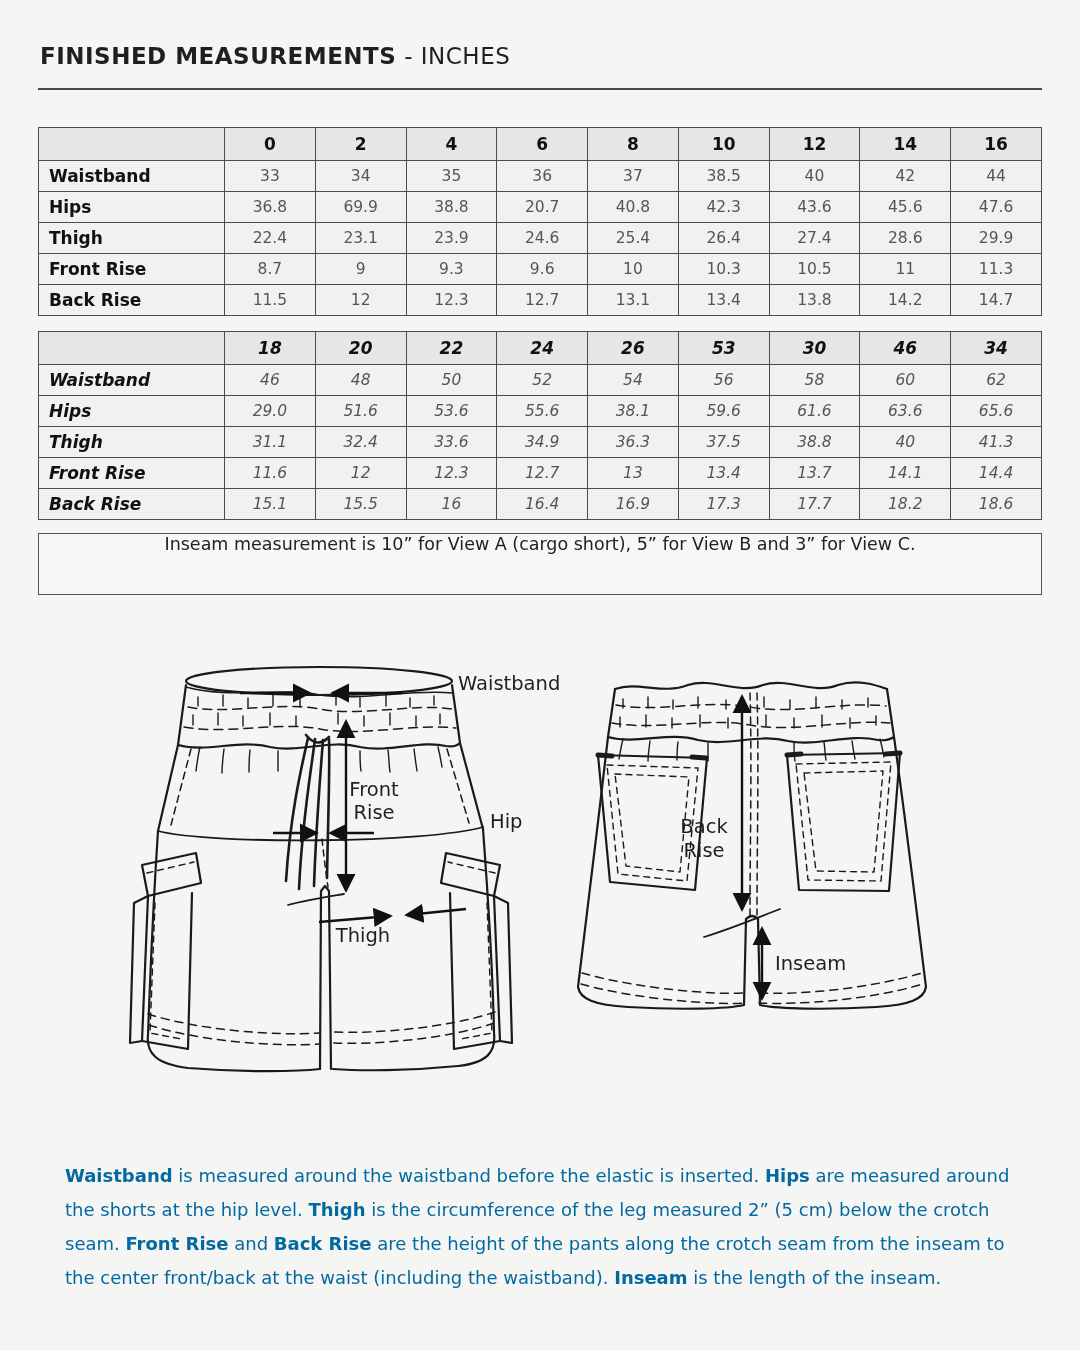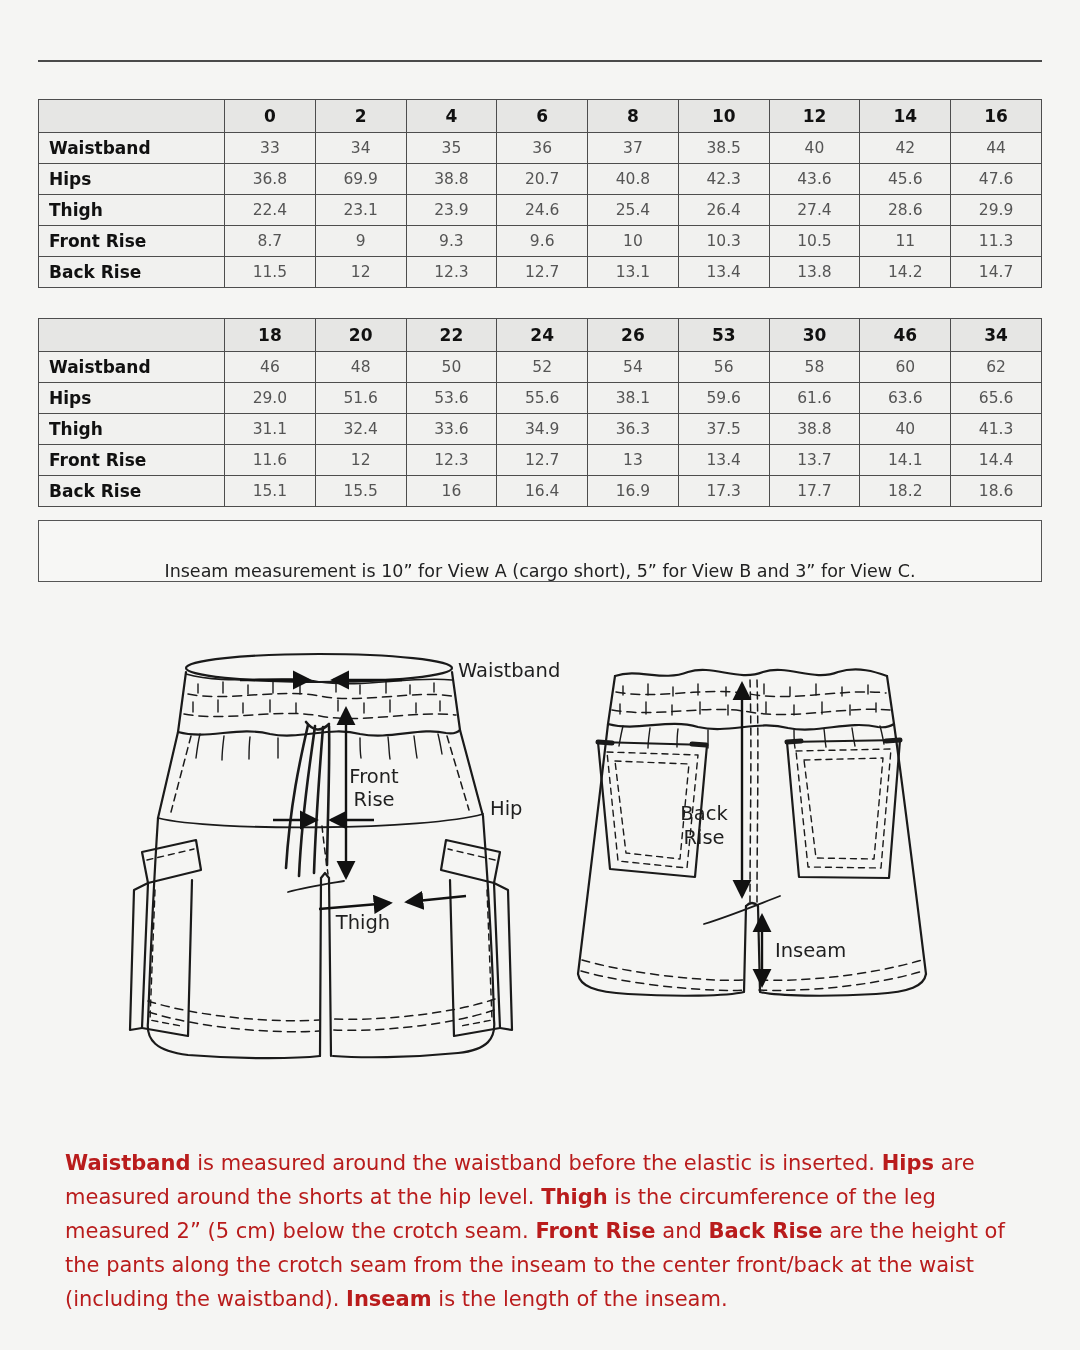--- a/index.html
+++ b/index.html
@@ -33,6 +33,7 @@
 
 <div class="page">
 
+  <h1 class="title"><span class="bold">FINISHED MEASUREMENTS</span><span> - INCHES</span></h1>
 
   <hr class="rule">
 

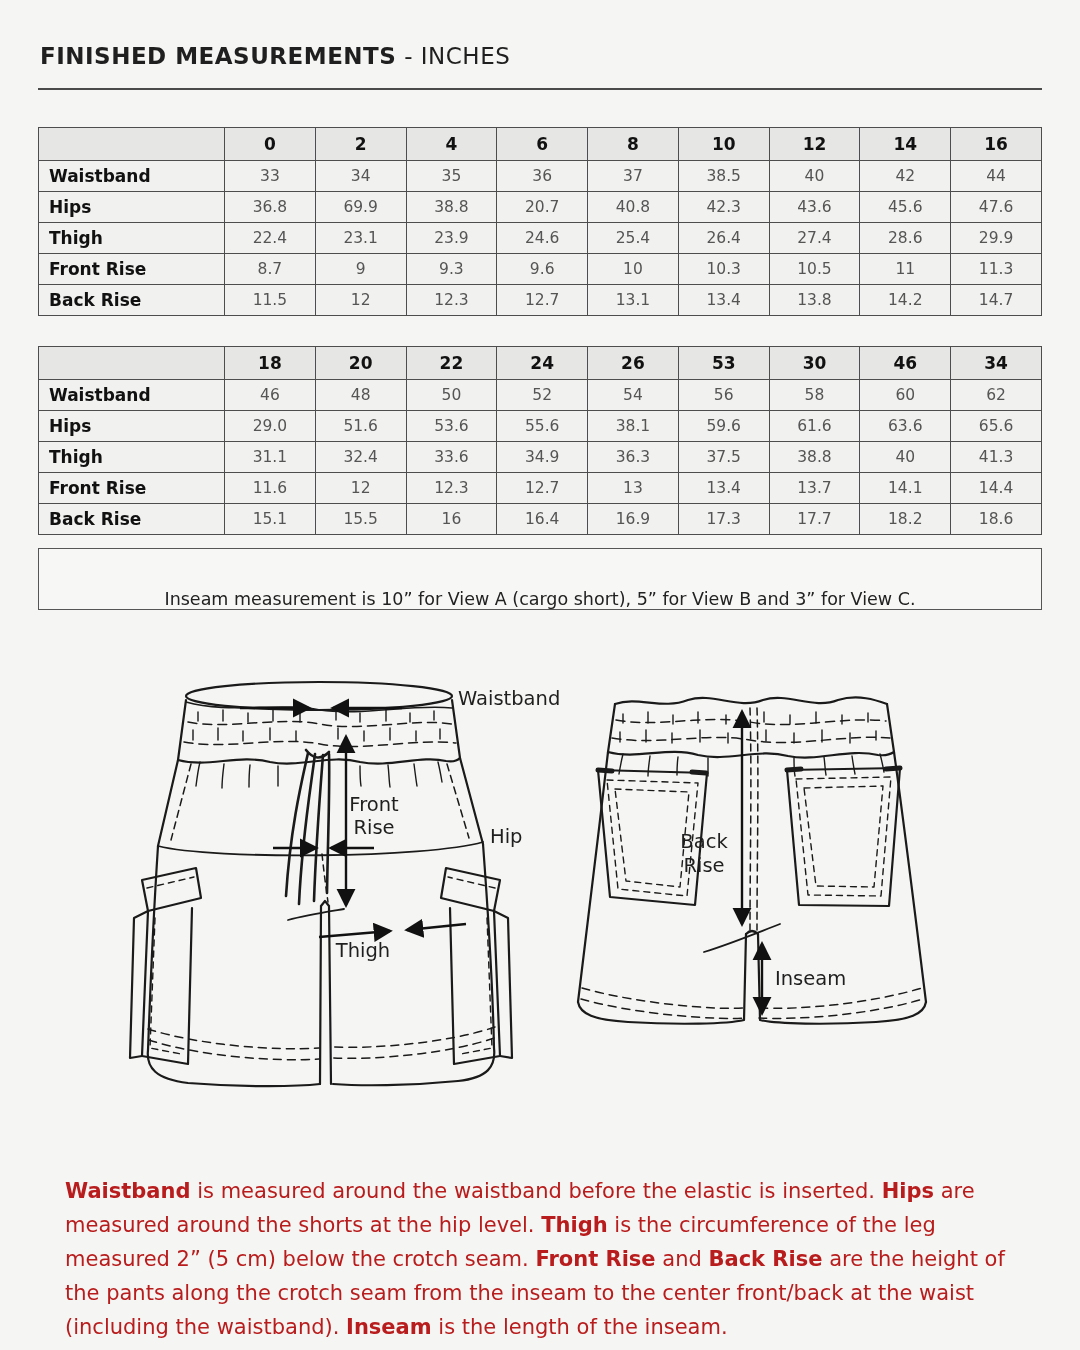--- a/index.html
+++ b/index.html
@@ -13,7 +13,7 @@
   .title .bold{font-weight:bold;}
   .rule{border:none;border-top:2px solid #4a4a4a;margin:18px 0 0;}
   .size-table{width:100%;border-collapse:collapse;table-layout:fixed;margin-top:37px;}
-  .size-table.second{margin-top:30px;}
+  .size-table.second{margin-top:15px;font-style:italic;}
   .size-table th,.size-table td{border:1px solid #4d4d4d;padding:0;}
   .size-table thead th{height:32px;background:#e6e6e4;font-size:17px;text-align:center;color:#111;}
   .size-table th.corner,.size-table th.rowlabel{width:185px;}

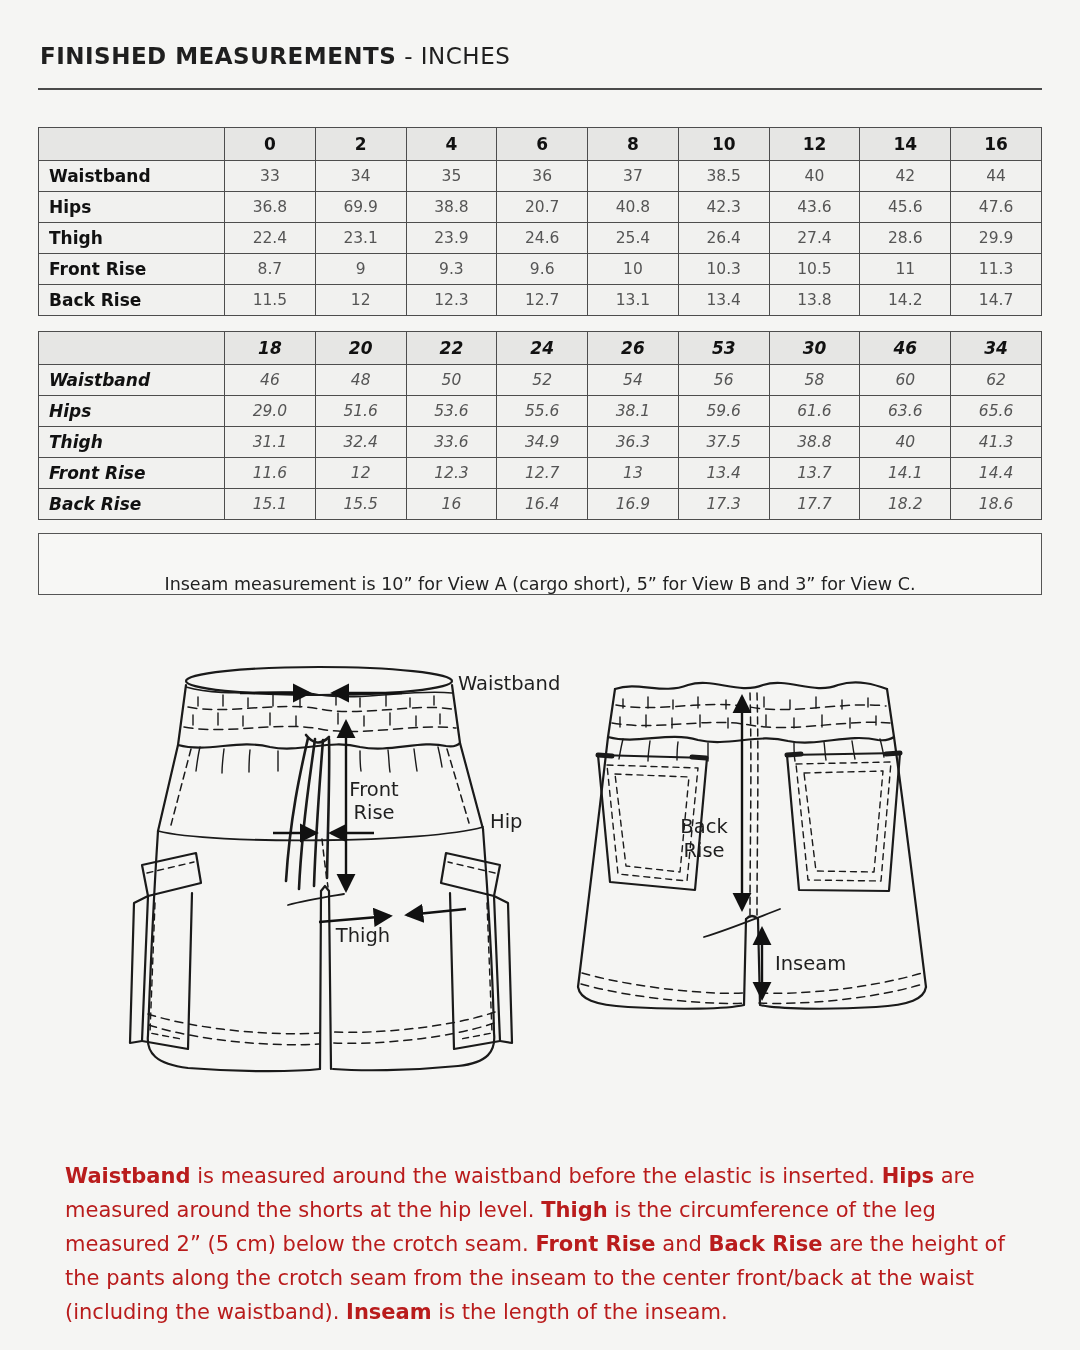--- a/index.html
+++ b/index.html
@@ -21,7 +21,7 @@
   .size-table td{background:#f1f1ef;text-align:center;font-size:15.5px;color:#555;height:30px;}
   .note-box{
     margin-top:13px;border:1px solid #555;background:#f7f7f5;height:60px;
-    display:flex;align-items:flex-end;justify-content:center;font-size:17.5px;color:#222;
+    display:flex;align-items:flex-start;justify-content:center;font-size:17.5px;color:#222;
   }
   .diagram{display:block;margin-top:48px;}
   .diagram text{font-size:19.5px;fill:#1f1f1f;}

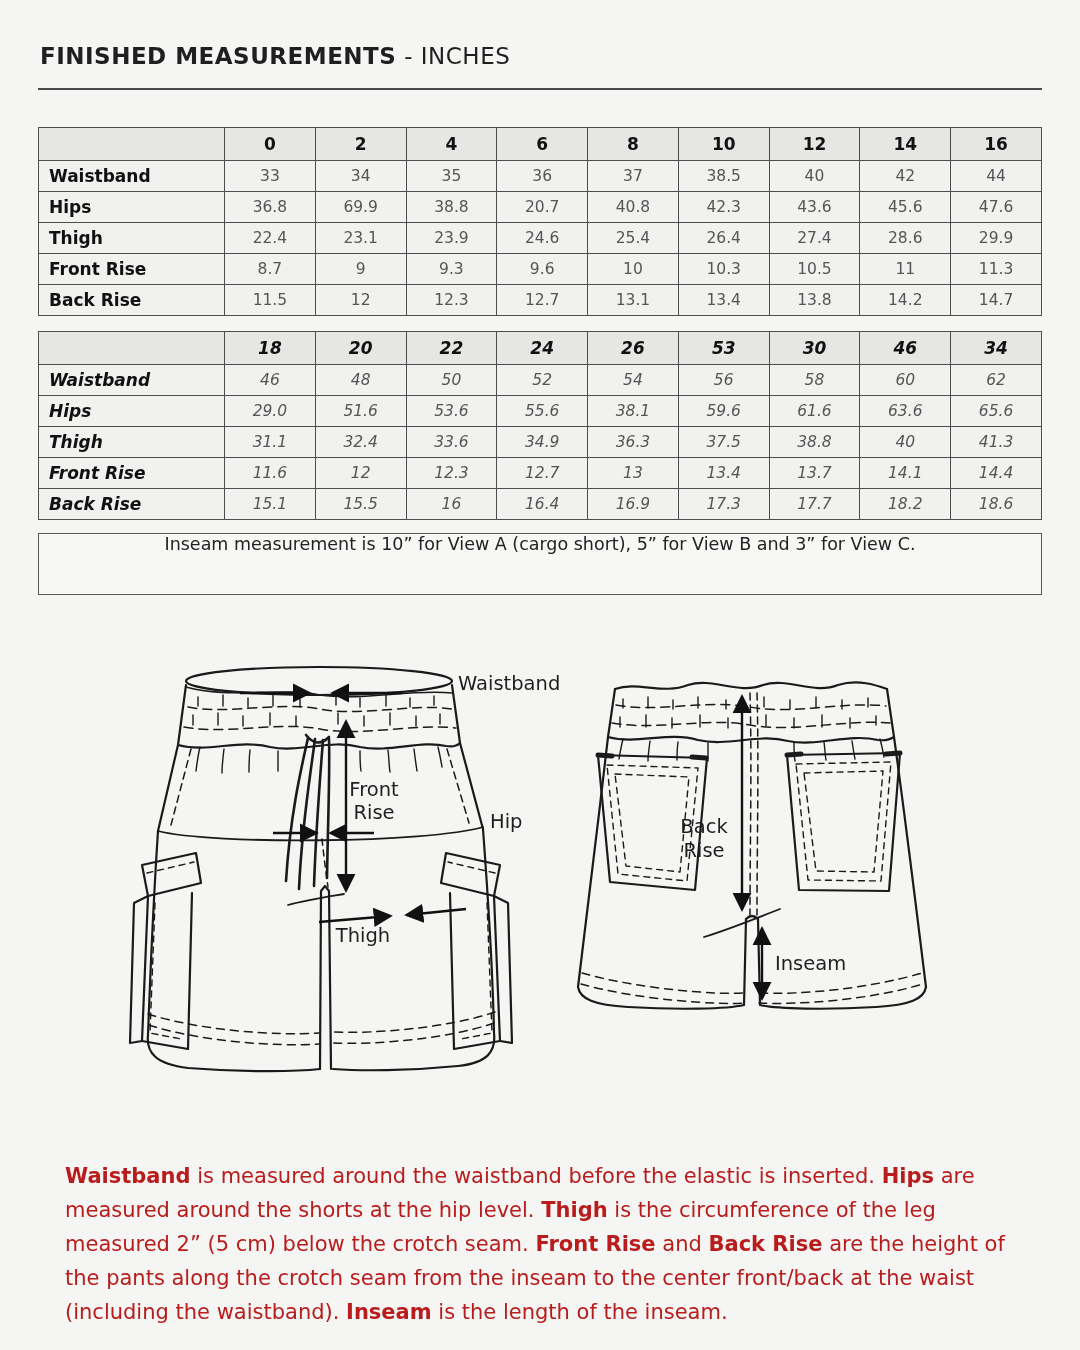--- a/index.html
+++ b/index.html
@@ -25,7 +25,7 @@
   }
   .diagram{display:block;margin-top:48px;}
   .diagram text{font-size:19.5px;fill:#1f1f1f;}
-  .description{margin:36px 27px 0;font-size:21px;line-height:34px;color:#b91c1c;}
+  .description{margin:36px 27px 0;font-size:18px;line-height:34px;color:#0369a1;}
   .description .b{font-weight:bold;}
 </style>
 </head>

